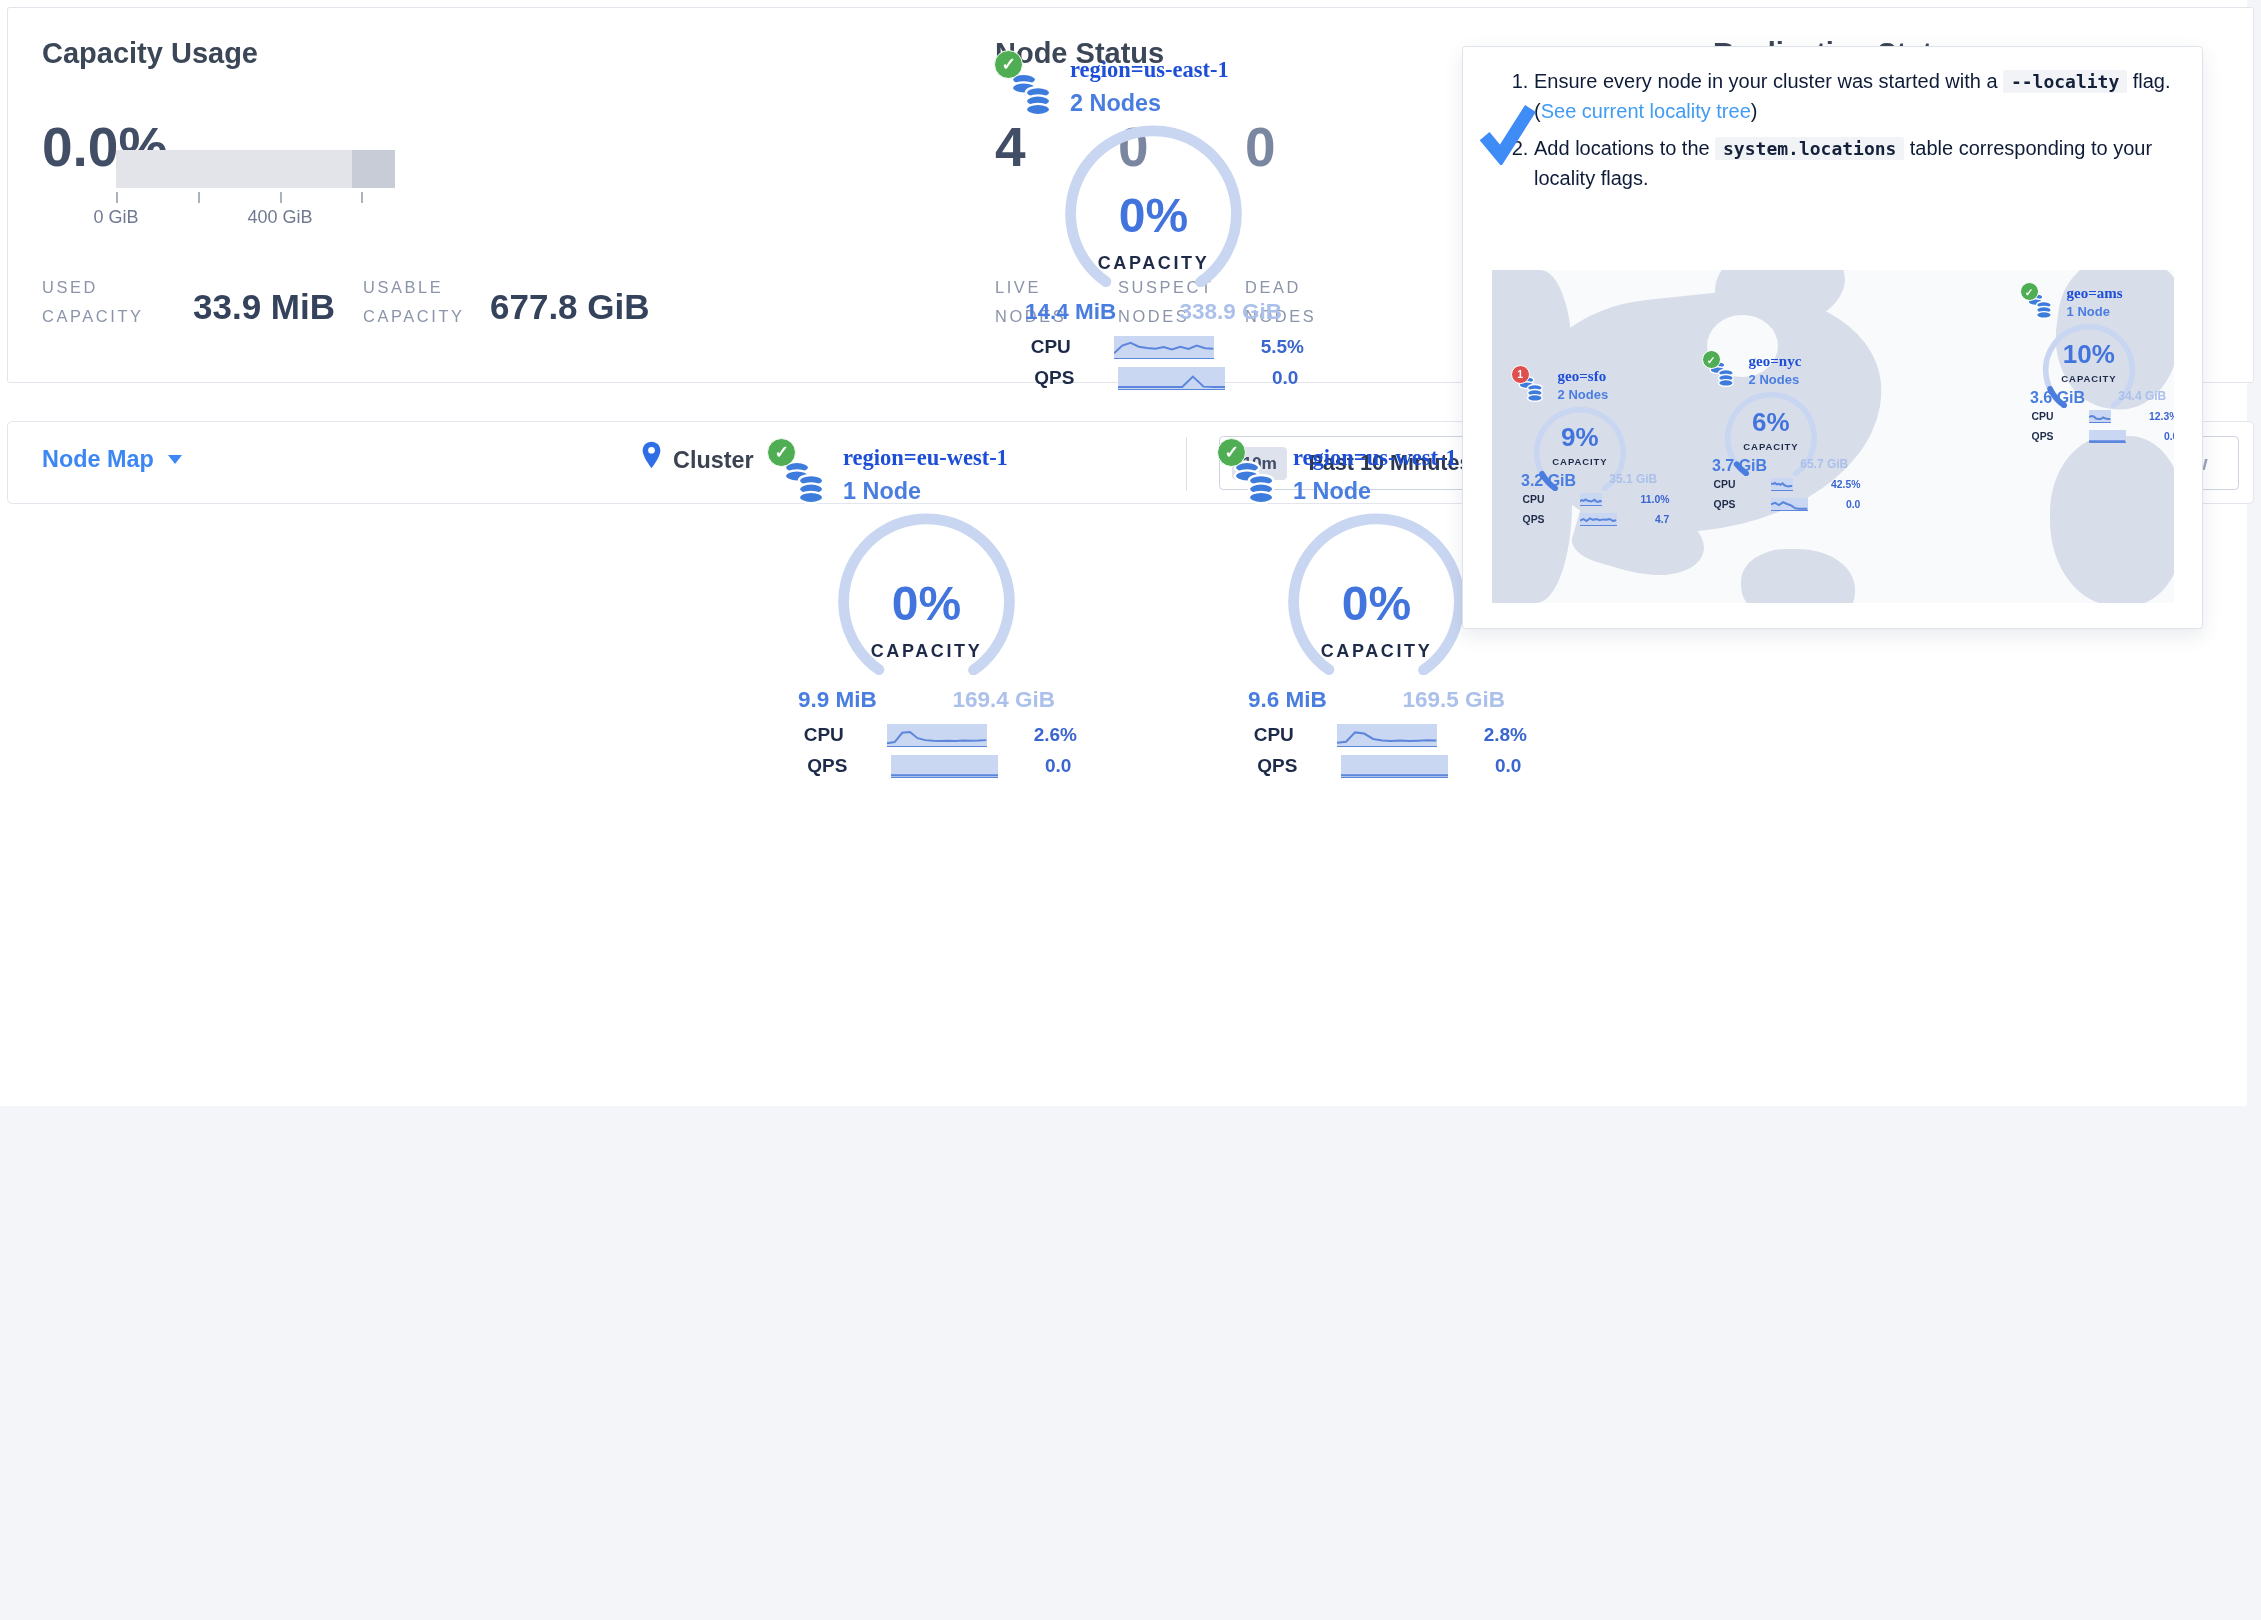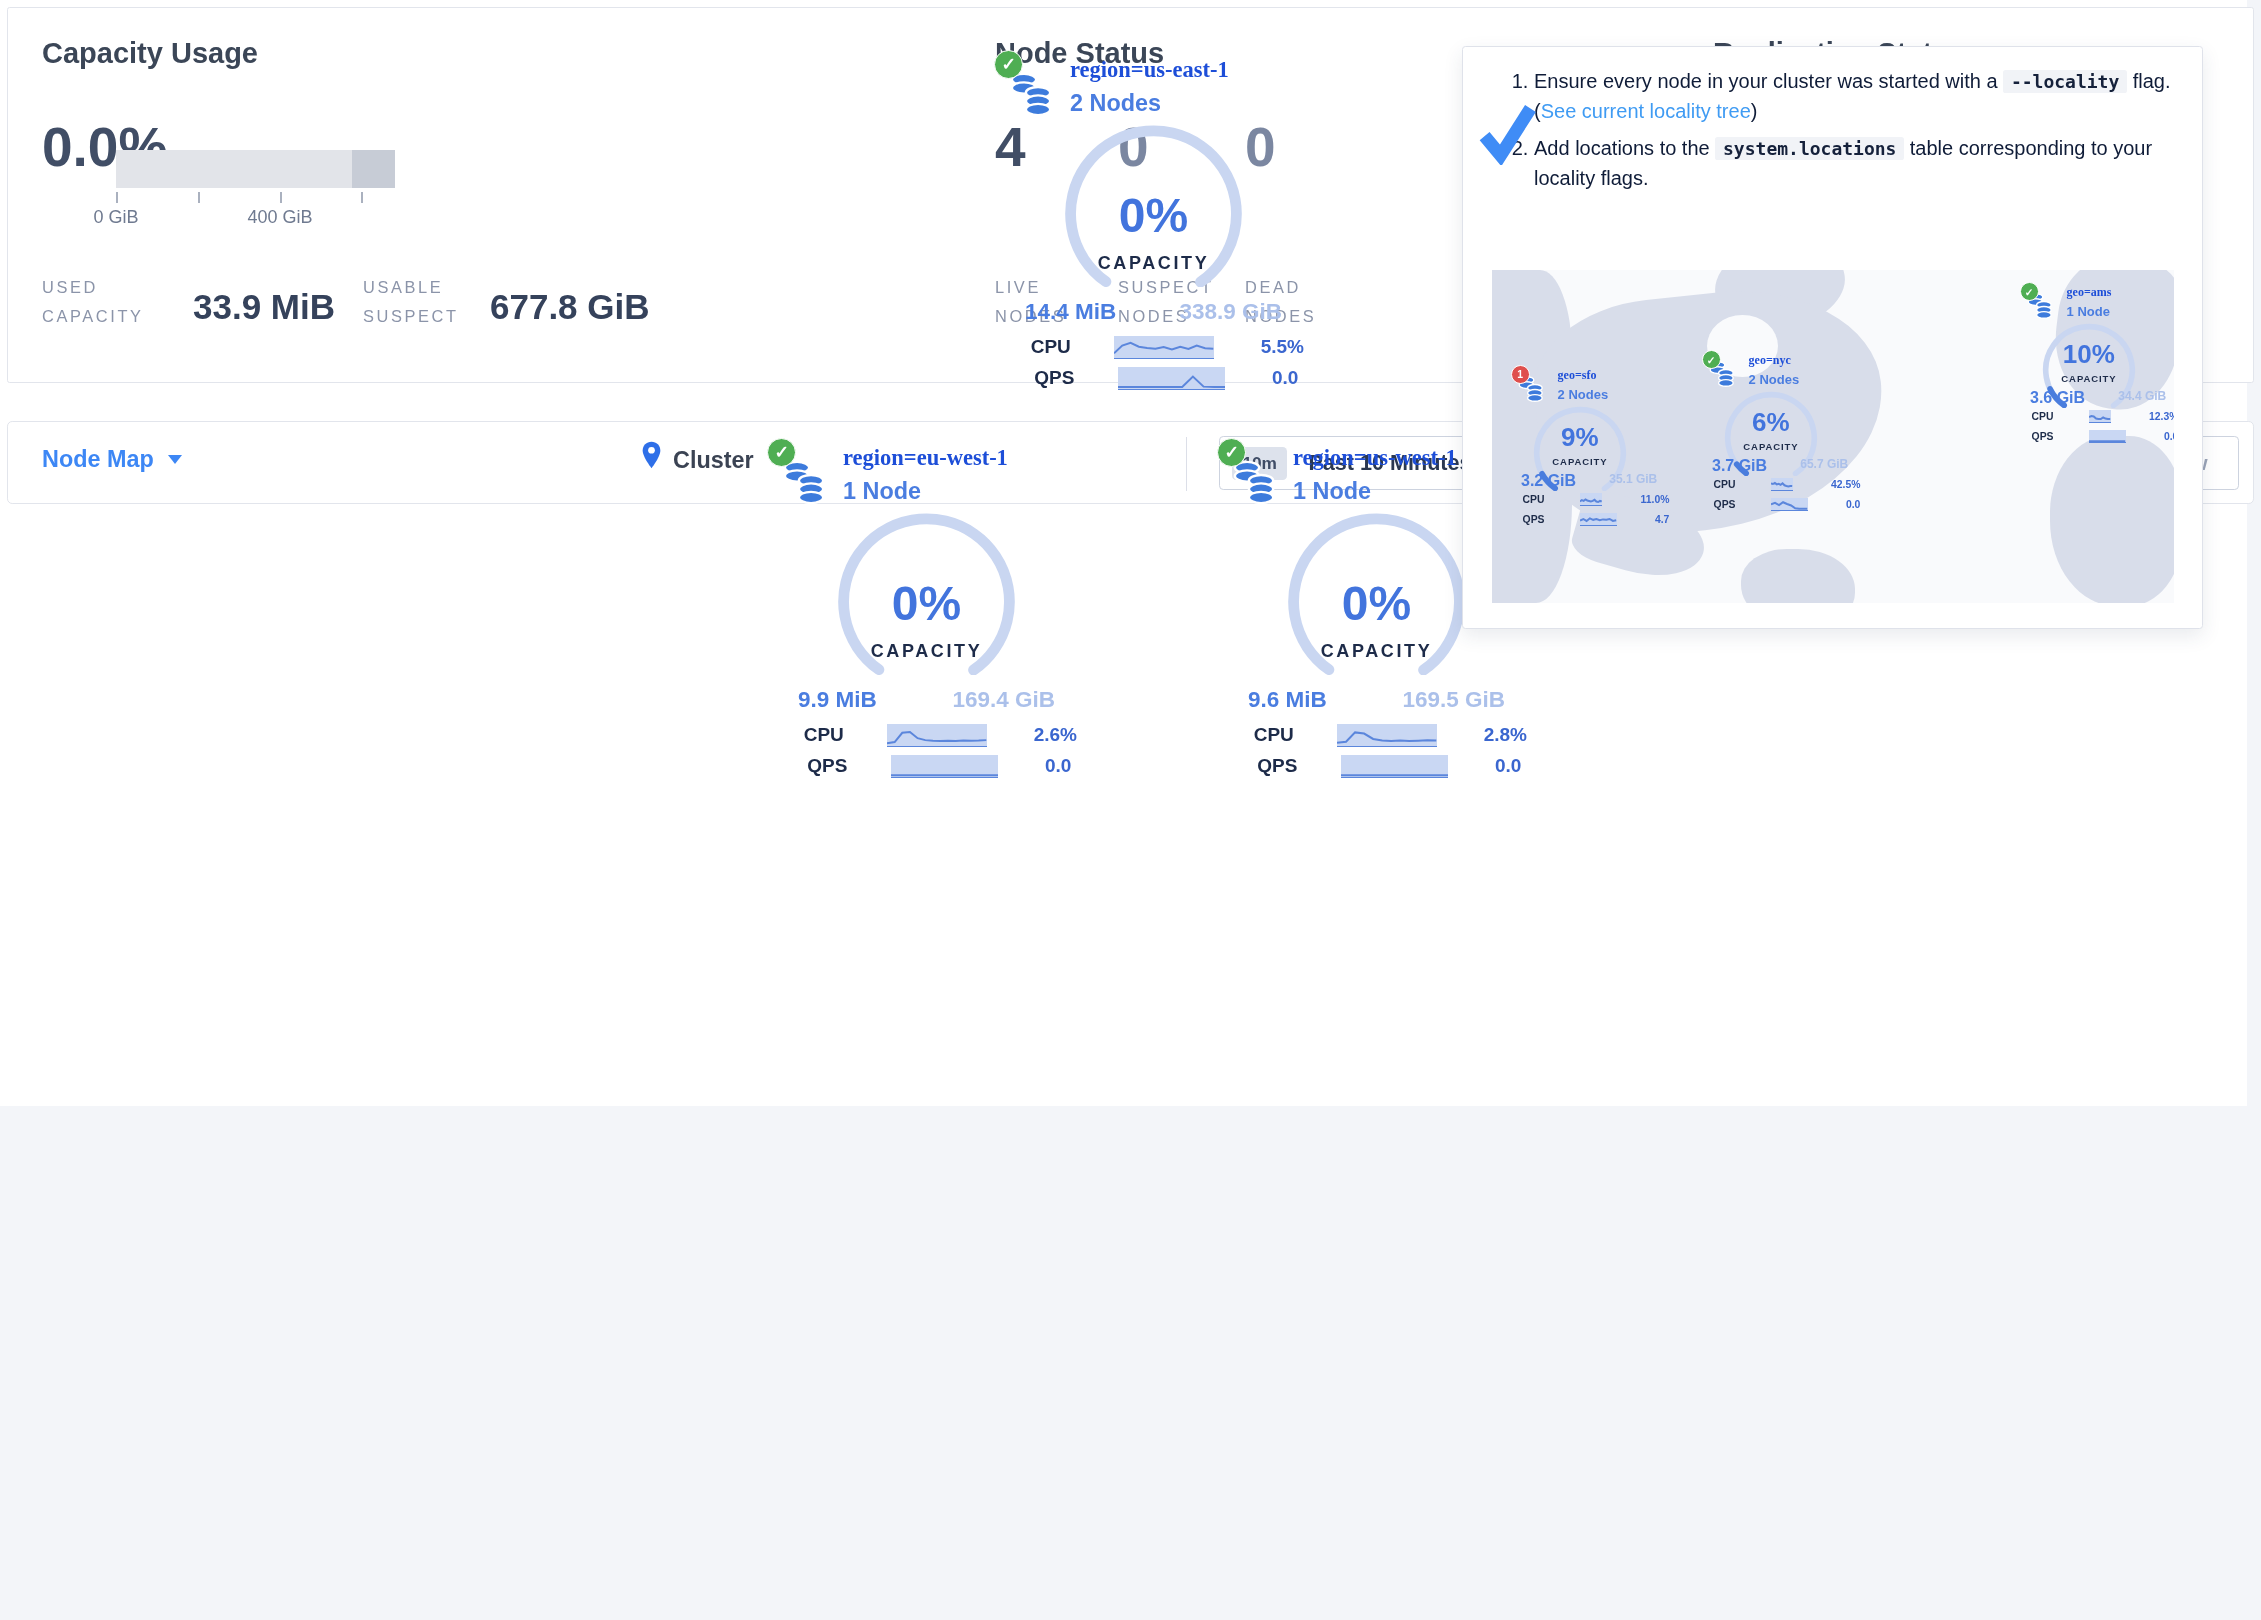--- a/index.html
+++ b/index.html
@@ -139,7 +139,7 @@
 CAPACITY</div>
     <div class="caps-value" style="left:185px;">33.9 MiB</div>
     <div class="caps-label" style="left:355px;">USABLE
-SUSPECT</div>
+CAPACITY</div>
     <div class="caps-value" style="left:482px;">677.8 GiB</div>
 
     <h2 class="sec-title t-nodes">Node Status</h2>

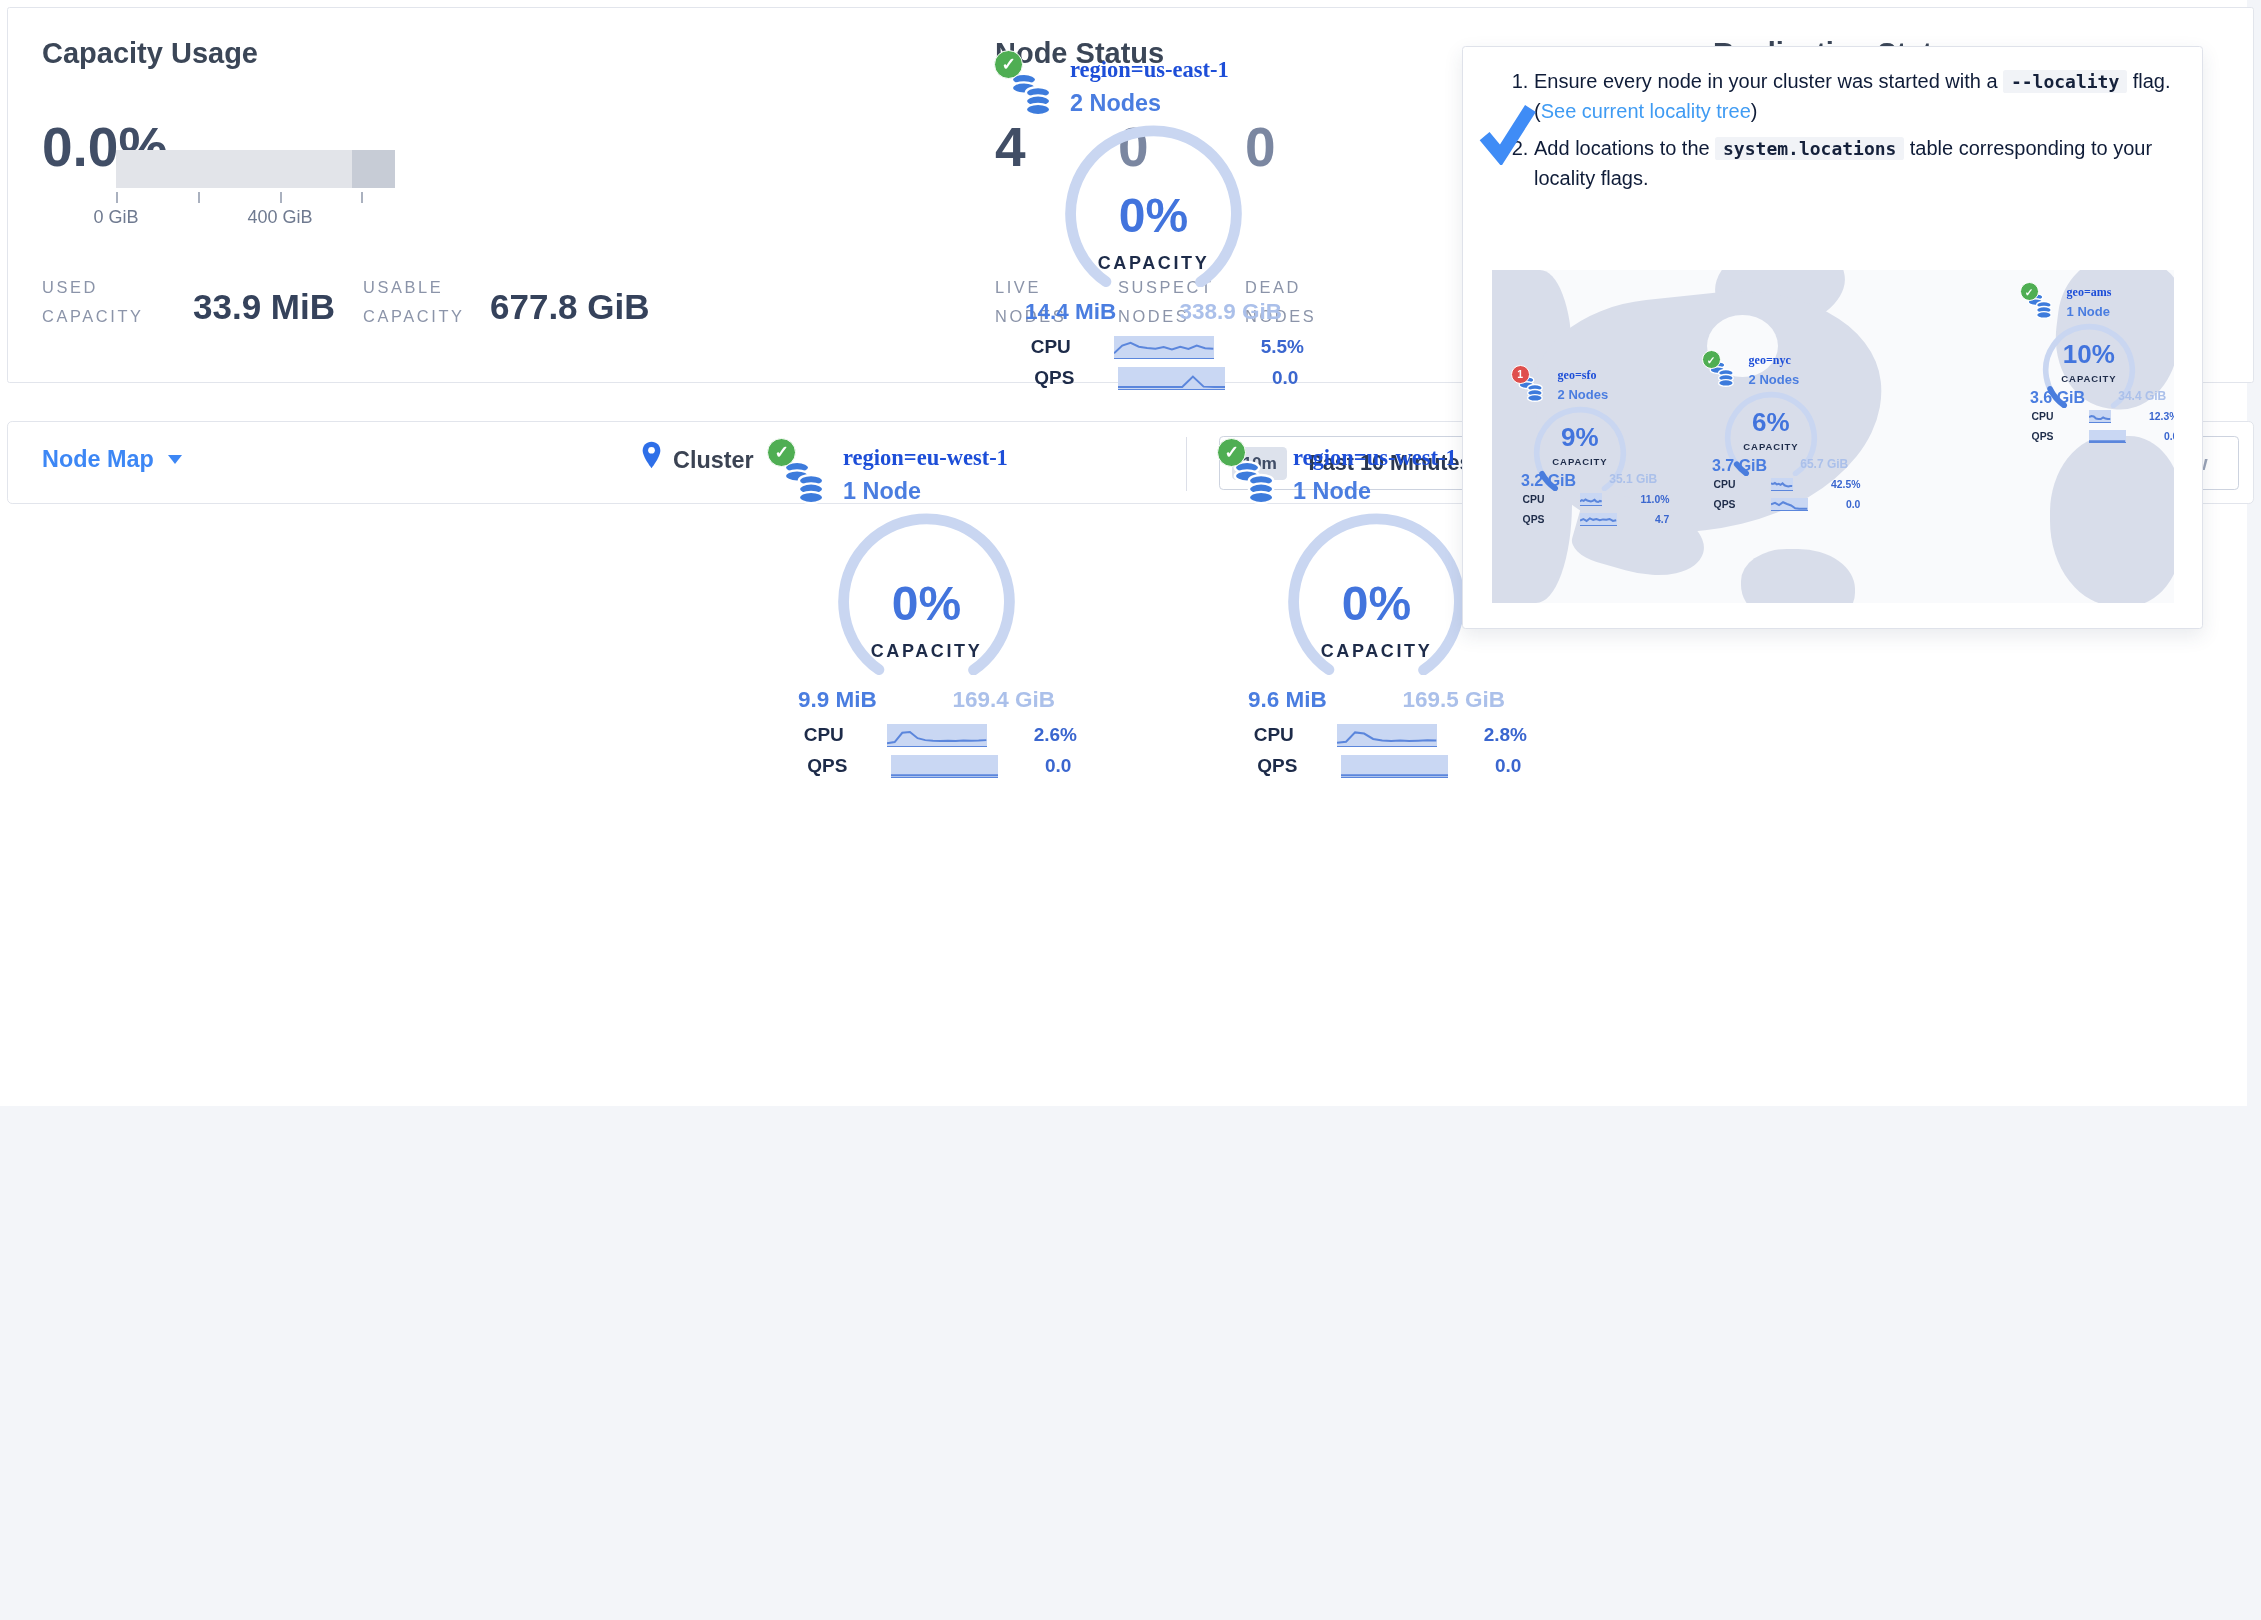--- a/index.html
+++ b/index.html
@@ -79,7 +79,7 @@
   .node-group.mini { width:164px; height:164px; }
   .mini .ng-badge { left:0; top:0; width:19px; height:19px; border-width:1.3px; font-size:10.4px; }
   .mini .db-icon { left:7.8px; top:10.4px; width:26px; height:28px; }
-  .mini .ng-region { left:47px; top:2.6px; font-size:12px;text-align:right; }
+  .mini .ng-region { left:47px; top:2.6px; font-size:15px;text-align:right; }
   .mini .ng-count { left:47px; top:21.6px; font-size:13px; }
   .mini .ng-gauge { left:17.3px; top:36px; width:104px; height:90px; }
   .mini .ng-pct { top:21px; font-size:26px; }

